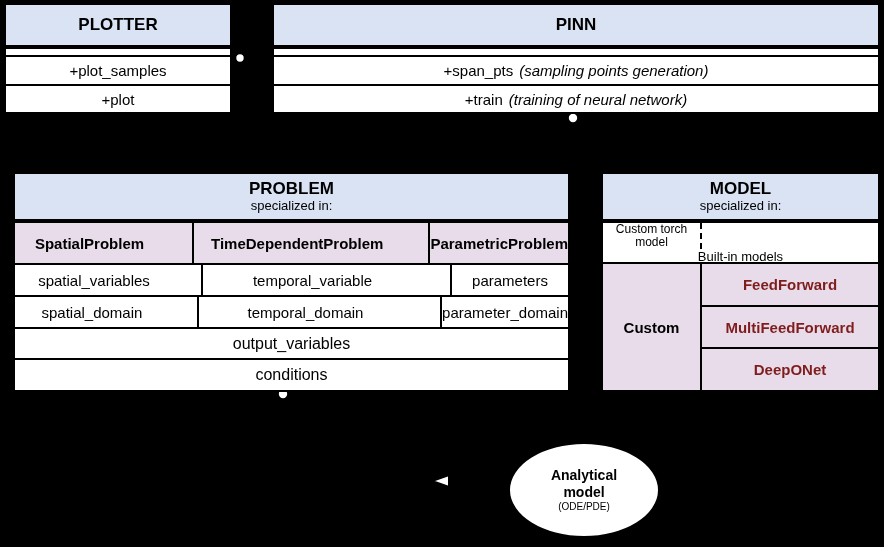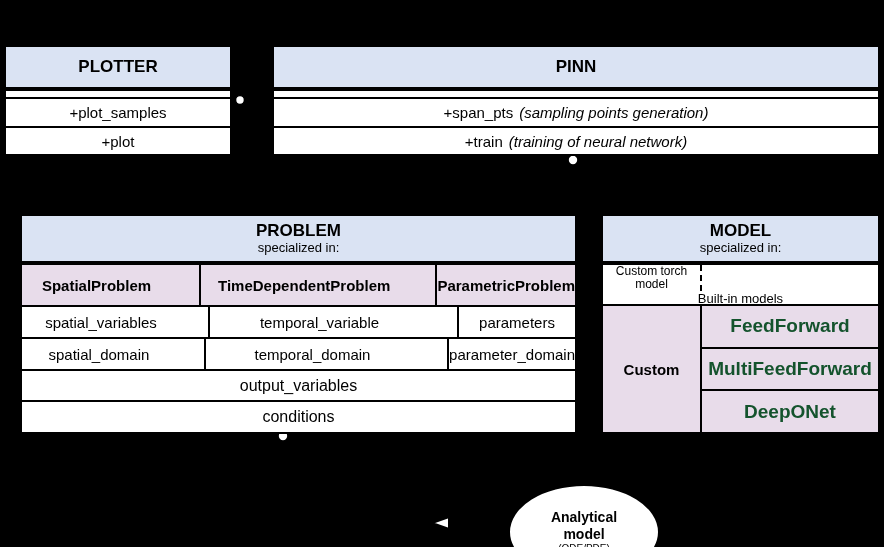--- a/index.html
+++ b/index.html
@@ -9,7 +9,7 @@
     font-family: "Liberation Sans", sans-serif;
     overflow: hidden;
   }
-  #canvas { position: relative; width: 884px; height: 398px; background: #000000; margin-top: 42px; }
+  #canvas { position: relative; width: 884px; height: 398px; background: #000000; }
 
   
   .uml {

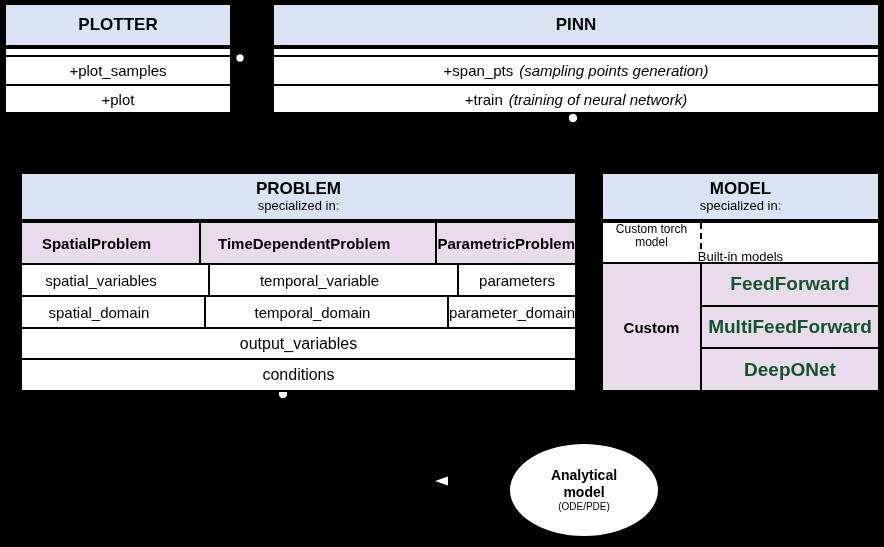--- a/index.html
+++ b/index.html
@@ -54,7 +54,7 @@
   #pinn .row { height: 29px; font-size: 15px; }
 
   
-  #problem { left: 20px; top: 172px; width: 557px; height: 220px; }
+  #problem { left: 13px; top: 172px; width: 557px; height: 220px; }
   #problem .hdr { height: 47px; font-size: 17px; }
   #problem .tri { display: flex; height: 42px; border-top: 2px solid #000; gap: 28px; }
   #problem .tri > div {

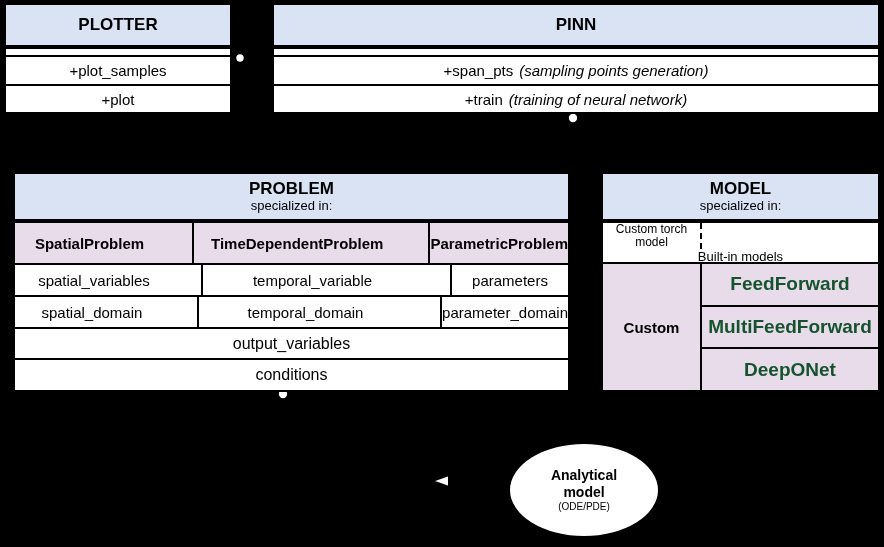--- a/index.html
+++ b/index.html
@@ -94,7 +94,7 @@
   #model .stack .m {
     flex: 1; background: #e8dcea; border-top: 2px solid #000;
     display: flex; align-items: center; justify-content: center;
-    font-weight: bold; font-size: 19px; color: #14532d;
+    font-weight: bold; font-size: 15px; color: #7f1d1d;
   }
   #model .stack .m:first-child { border-top: none; }
 

